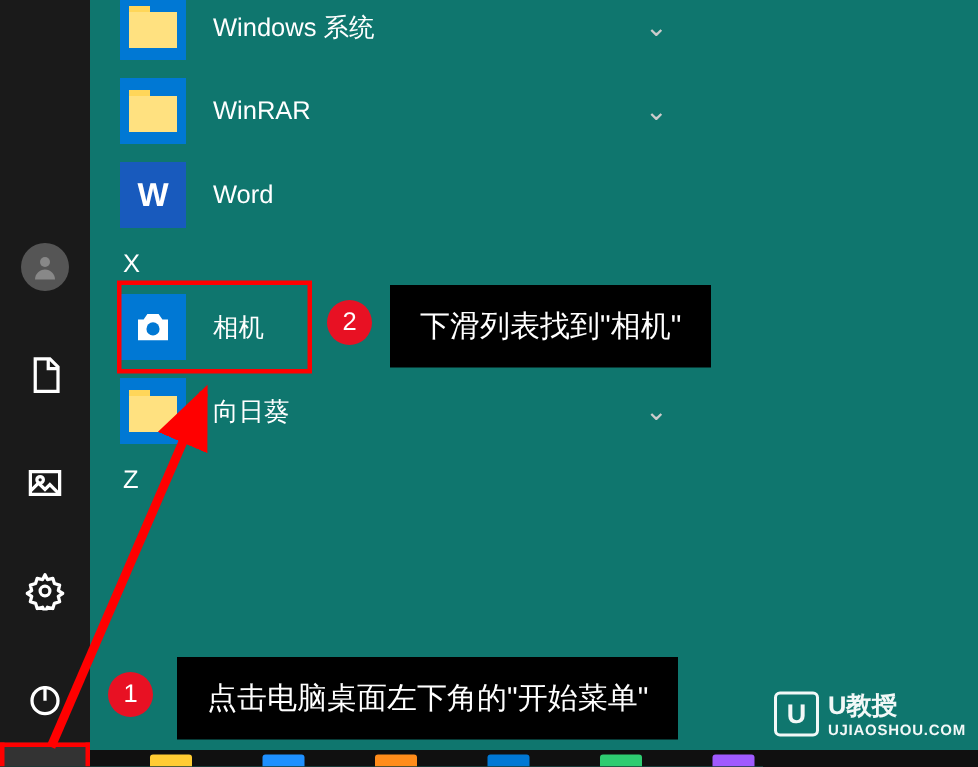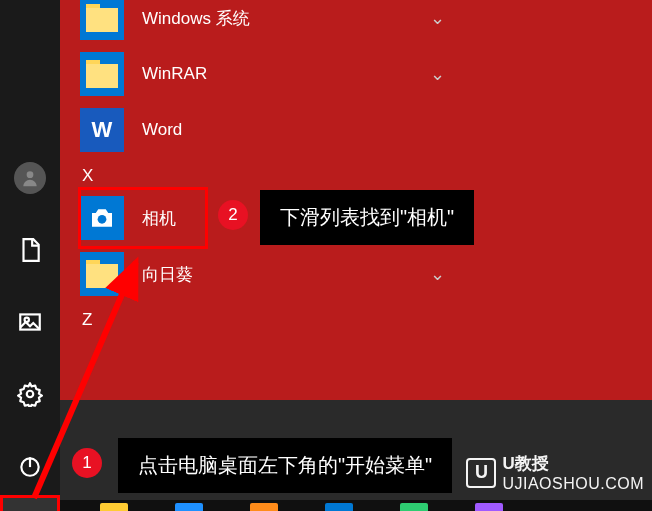--- a/index.html
+++ b/index.html
@@ -3,7 +3,7 @@
 <meta charset="utf-8">
 <style>
 html,body{margin:0;padding:0;width:652px;height:511px;background:#2a2a2a;font-family:"Microsoft YaHei","Segoe UI",sans-serif;overflow:hidden;position:relative}
-.startmenu{position:absolute;left:0;top:0;width:652px;height:400px;background:#b91c1c}
+.startmenu{position:absolute;left:0;top:0;width:652px;height:511px;background:#0f766e}
 .rail{position:absolute;left:0;top:0;width:60px;height:500px;background:#1a1a1a}
 .rail-item{width:60px;height:60px;display:flex;align-items:center;justify-content:center;color:#fff}
 .rail-item svg{stroke:#fff;fill:none;stroke-width:2}

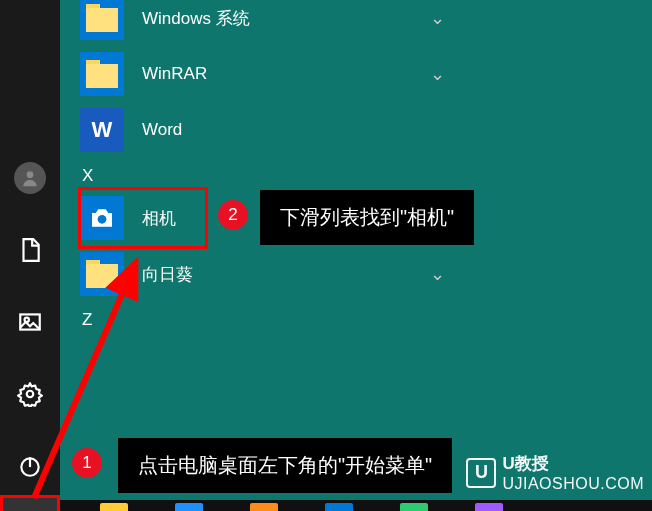--- a/index.html
+++ b/index.html
@@ -31,7 +31,7 @@
 .arrow-svg{position:absolute;pointer-events:none;z-index:8}
 .watermark{position:absolute;right:8px;bottom:18px;display:flex;align-items:center;color:#fff;font-size:17px;font-weight:bold;opacity:0.95}
 .watermark .logo{width:26px;height:26px;border:2px solid #fff;border-radius:4px;margin-right:6px;display:flex;align-items:center;justify-content:center;font-size:18px}
-.watermark .sub{font-size:16px;font-weight:normal;display:block;letter-spacing:0.5px}
+.watermark .sub{font-size:10px;font-weight:bold;display:block;letter-spacing:0.5px}
 .tb-icon{position:absolute;bottom:0;width:28px;height:8px;border-radius:2px 2px 0 0}
 </style>
 </head>

